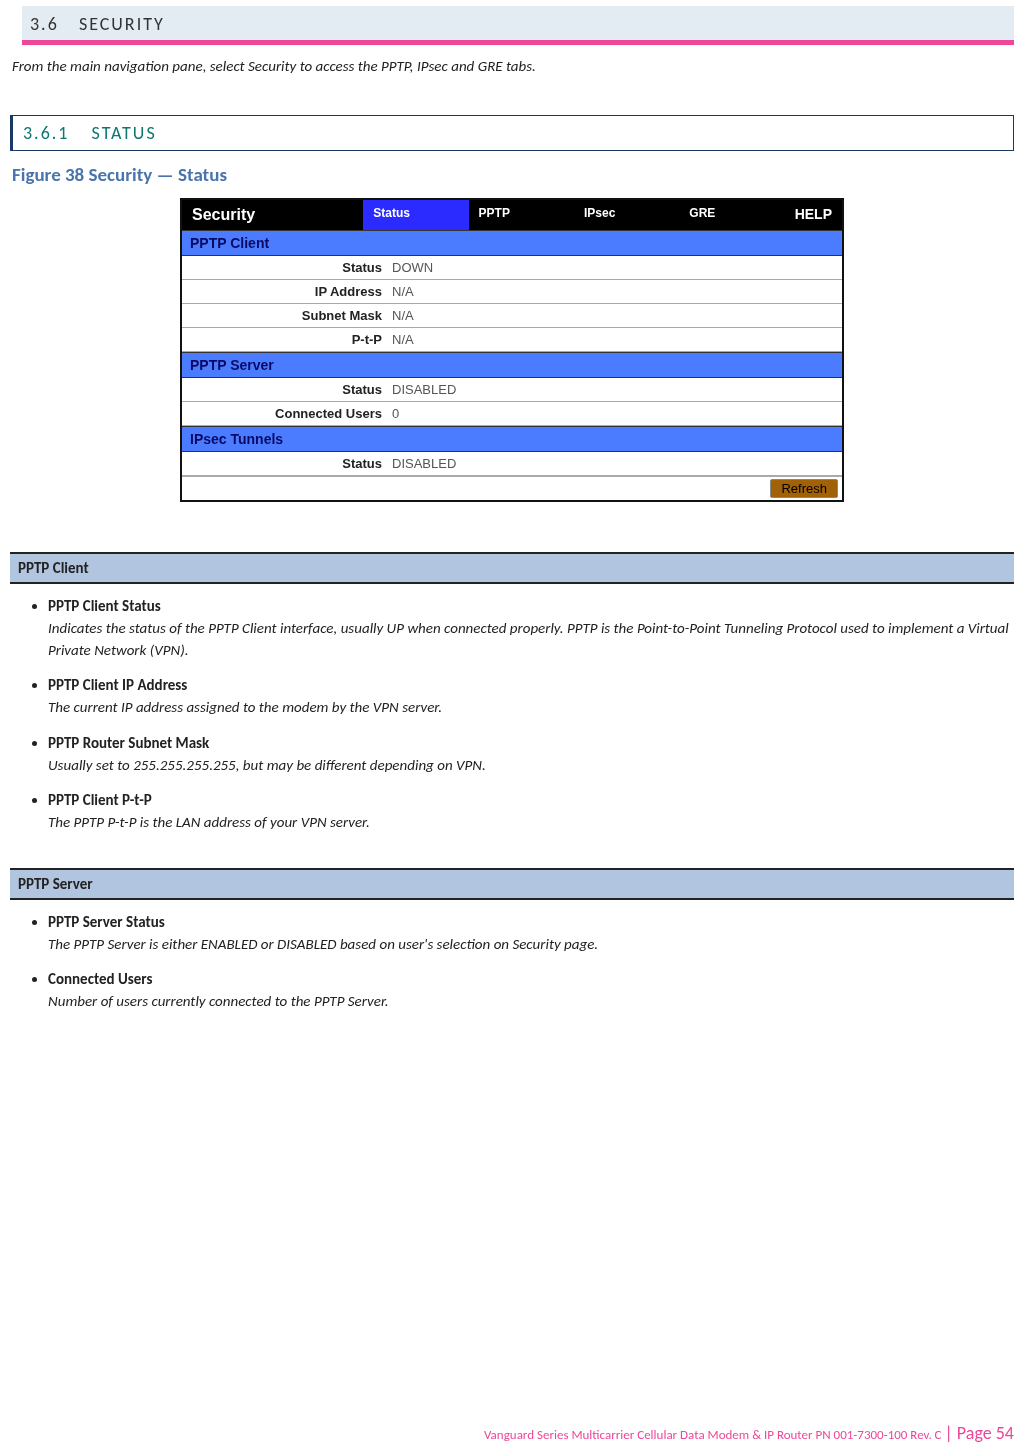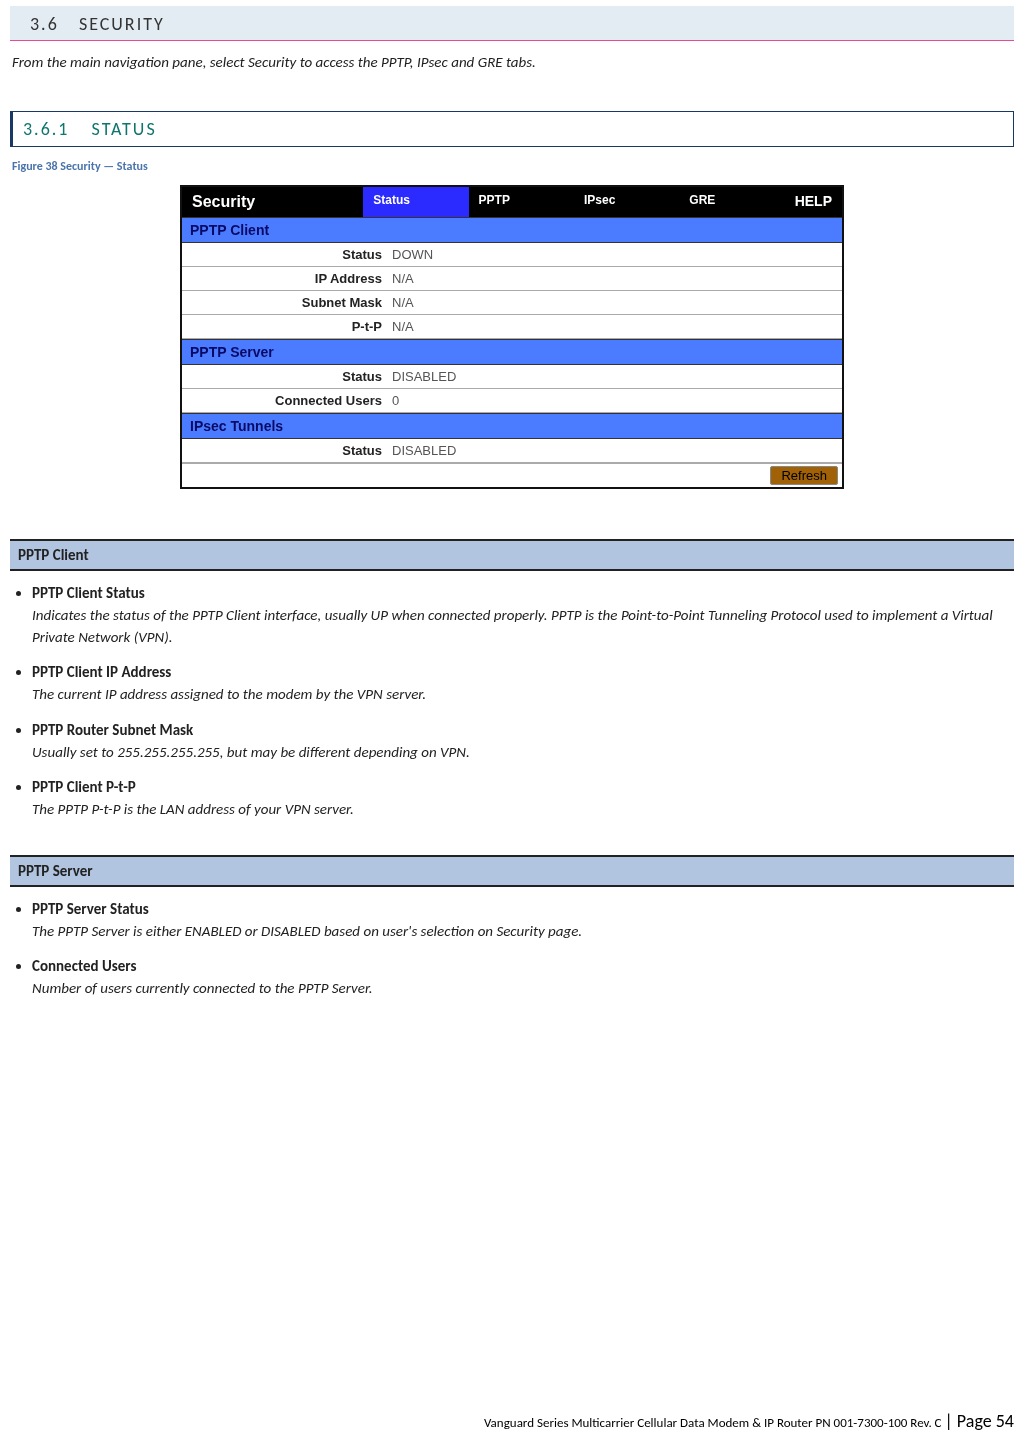--- a/index.html
+++ b/index.html
@@ -21,12 +21,12 @@
   
   .h1-bar {
     background: #e4ecf3;
-    border-bottom: 1px solid #ec4899;
-    padding: 7px 8px 5px 20px;
+    border-bottom: 5px solid #ec4899;
+    padding: 7px 8px 5px 8px;
     color: #333;
     font-size: 18px;
     letter-spacing: 2px;
-    margin: 6px 0 12px 0;
+    margin: 6px 0 12px 12px;
   }
   .h1-bar .num { margin-right: 14px; }
 

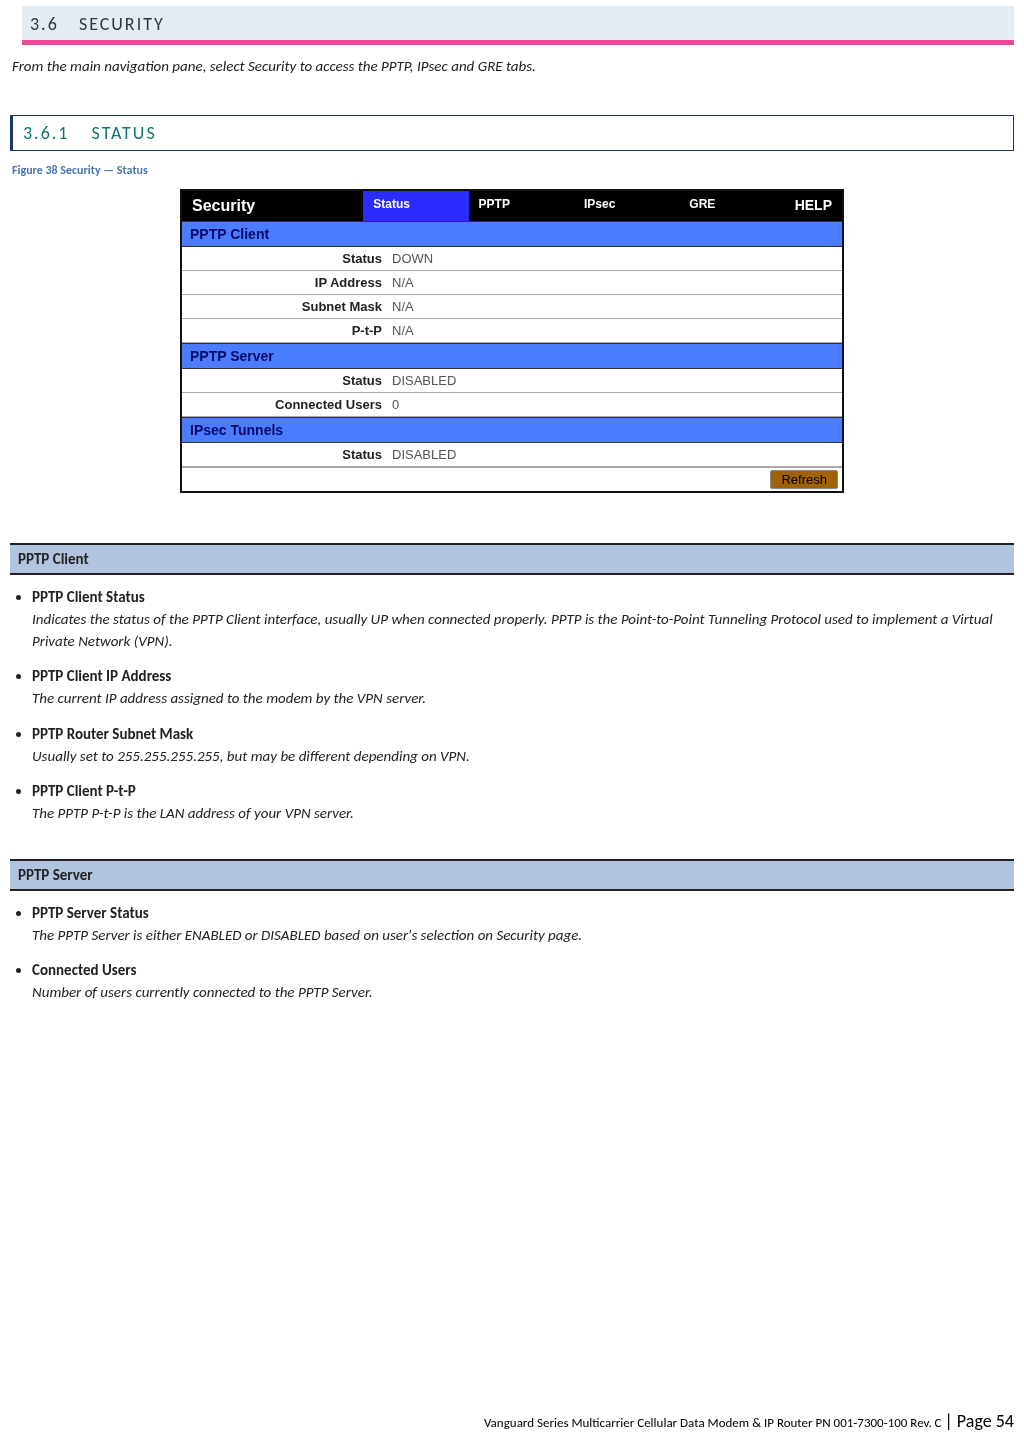--- a/index.html
+++ b/index.html
@@ -45,7 +45,7 @@
 
   .fig-caption {
     color: #4a74ac;
-    font-size: 12px;
+    font-size: 19px;
     font-weight: bold;
     margin: 0 2px 12px 2px;
   }

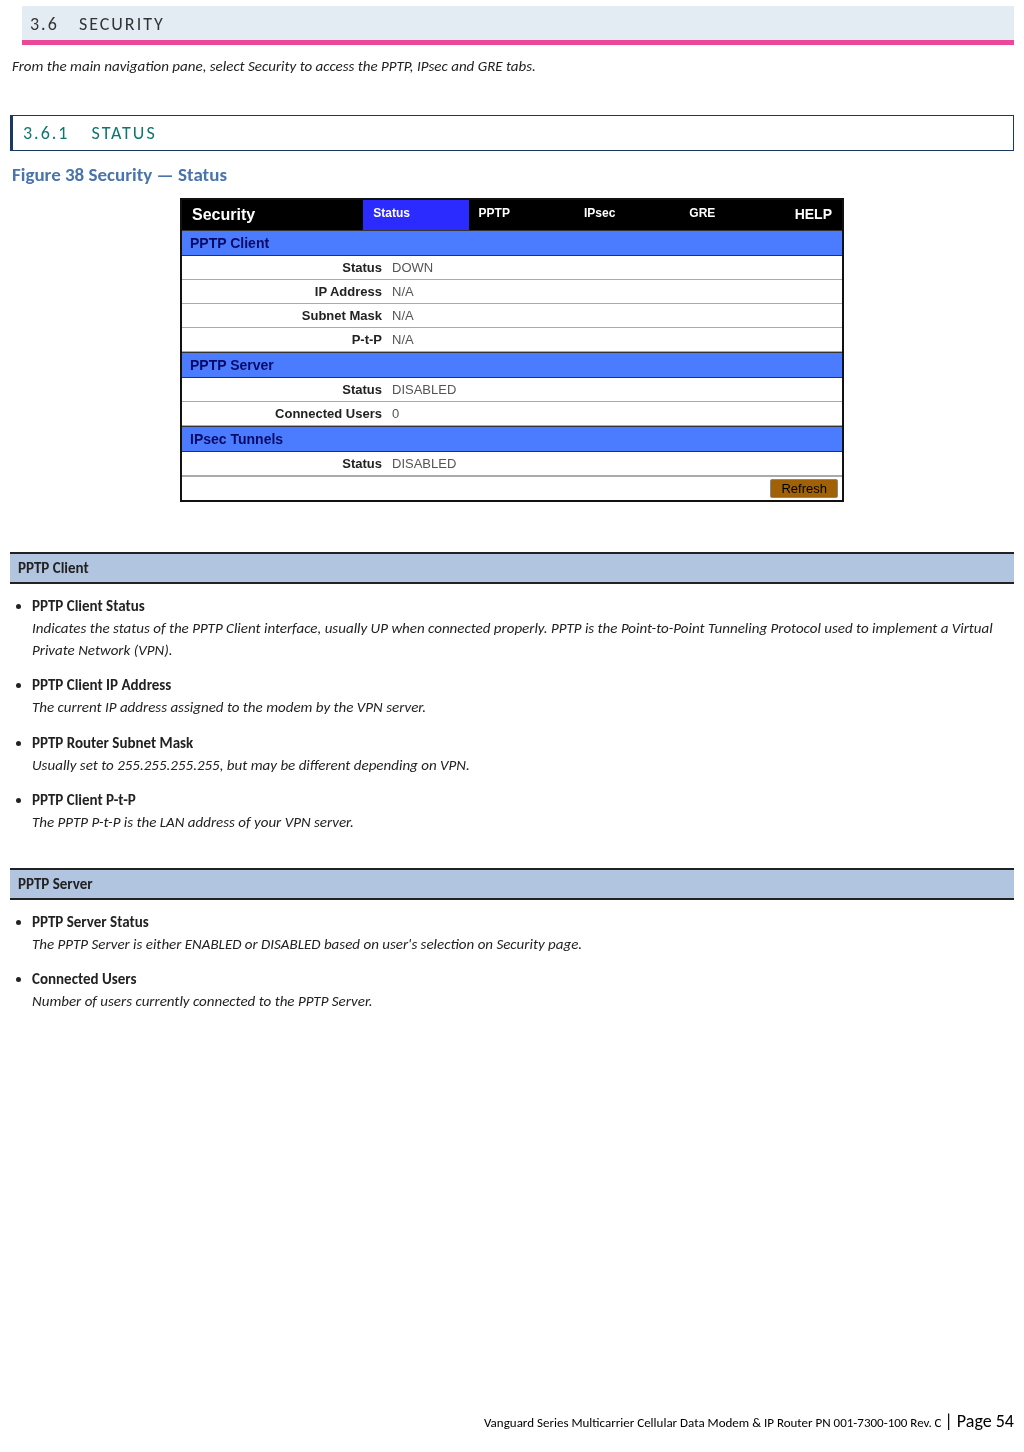--- a/index.html
+++ b/index.html
@@ -147,7 +147,7 @@
 
   ul.fields {
     list-style: disc;
-    margin: 6px 0 0 22px;
+    margin: 6px 0 0 38px;
     padding: 0;
   }
   ul.fields > li {

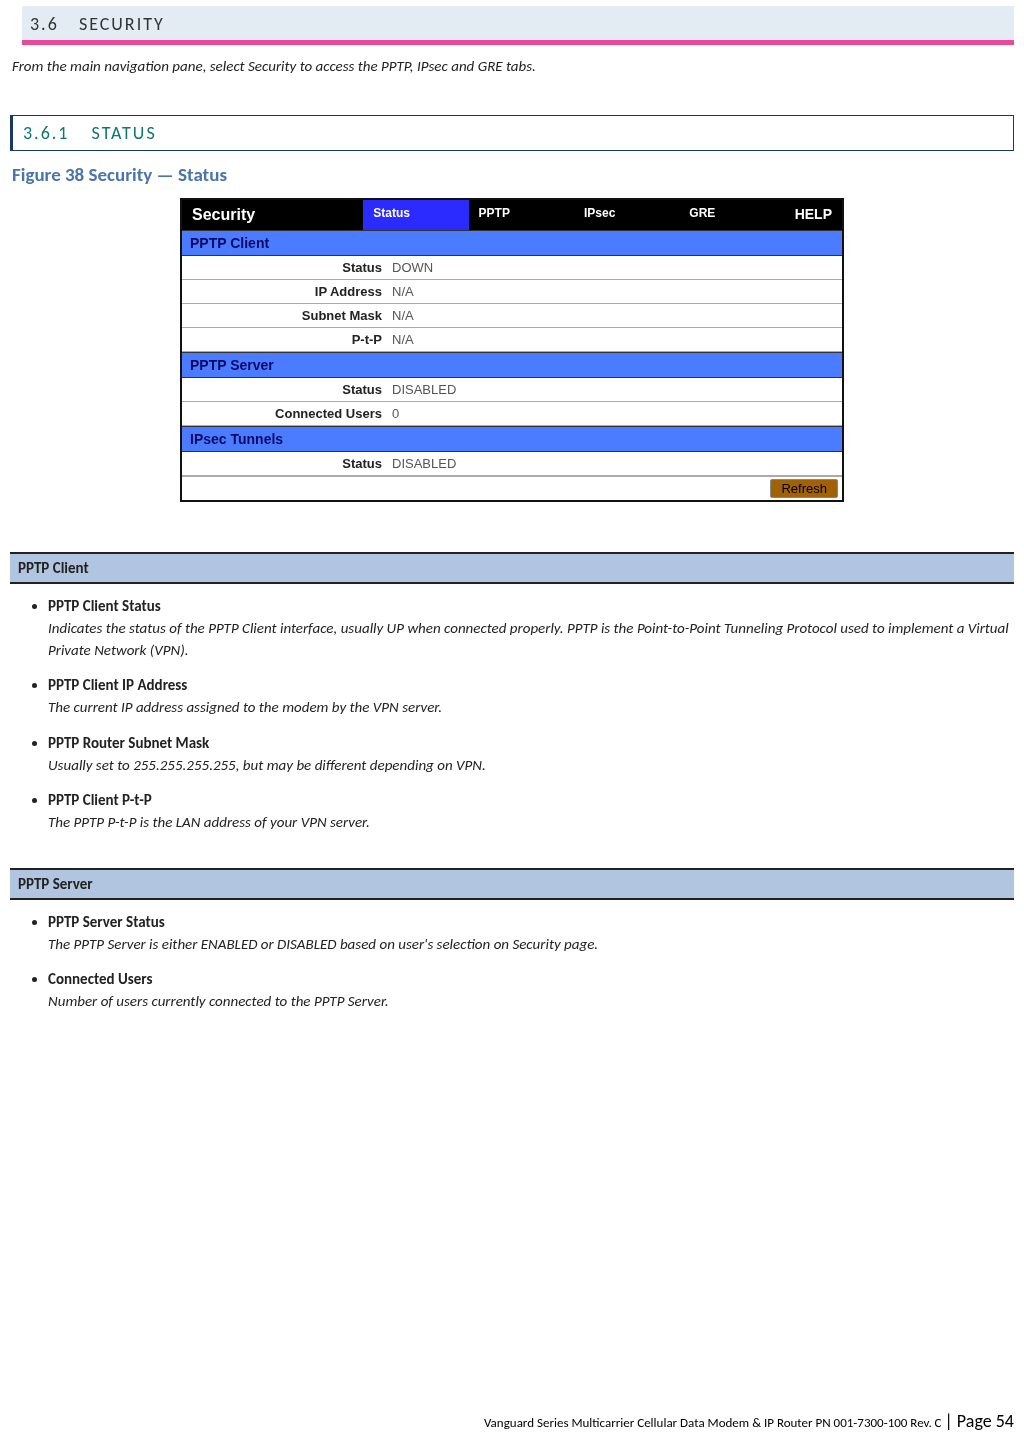--- a/index.html
+++ b/index.html
@@ -166,10 +166,10 @@
 
   .footer {
     position: absolute;
-    bottom: 18px;
+    bottom: 6px;
     right: 10px;
     font-size: 13px;
-    color: #000000;
+    color: #ec4899;
   }
   .footer .rev { }
   .footer .pageno { font-size: 18px; }

